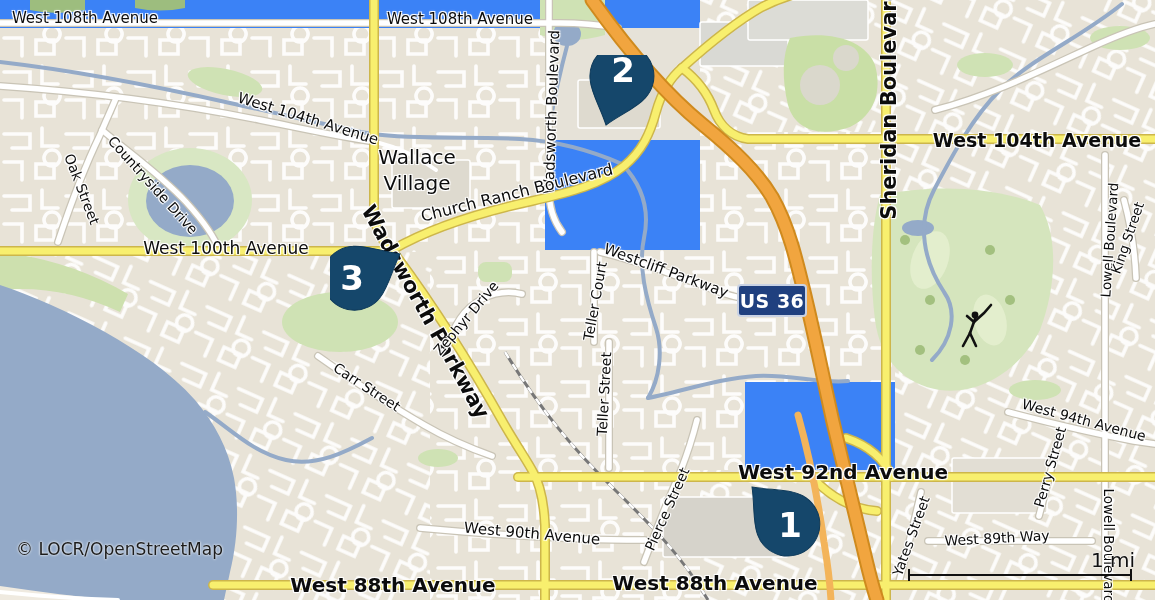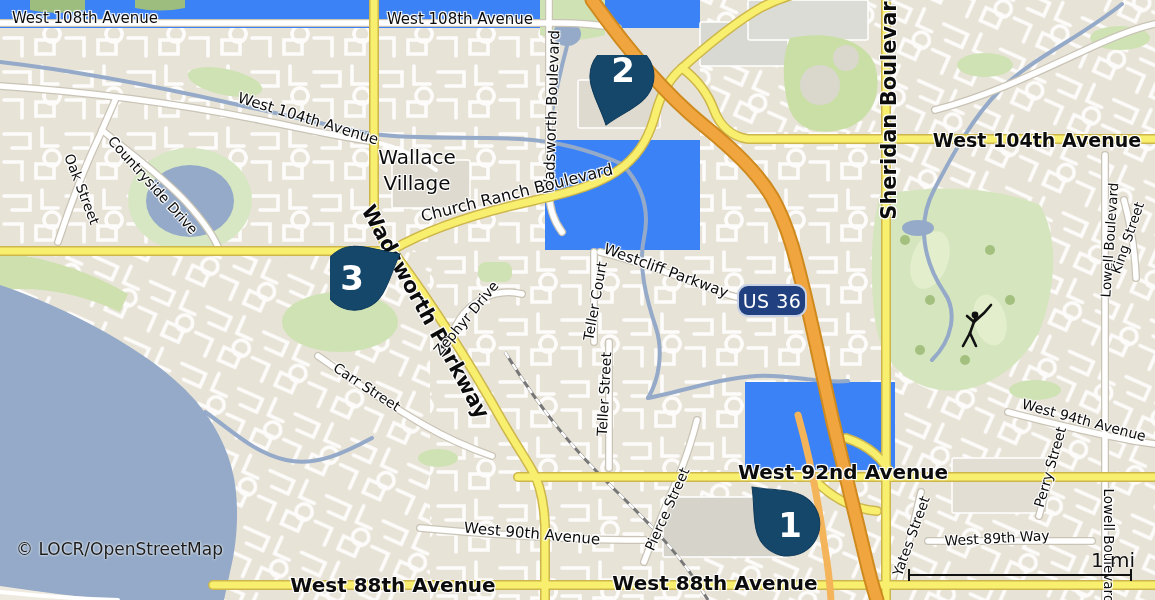--- a/index.html
+++ b/index.html
@@ -239,6 +239,7 @@
   </div>
   <div class="lbl" style="left:552px;top:112px;font-size:15px;transform:translate(-50%,-50%) rotate(-88deg);">Wadsworth Boulevard</div>
   <div class="lbl" style="left:517px;top:193px;font-size:16px;transform:translate(-50%,-50%) rotate(-14deg);">Church Ranch Boulevard</div>
+  <div class="lbl" style="left:226px;top:248px;font-size:17px;transform:translate(-50%,-50%);">West 100th Avenue</div>
   <div class="lbl bold" style="left:425px;top:312px;font-size:21px;transform:translate(-50%,-50%) rotate(61deg);">Wadsworth Parkway</div>
   <div class="lbl" style="left:666px;top:271px;font-size:15px;transform:translate(-50%,-50%) rotate(20deg);">Westcliff Parkway</div>
   <div class="lbl" style="left:595px;top:301px;font-size:14px;transform:translate(-50%,-50%) rotate(-80deg);">Teller Court</div>

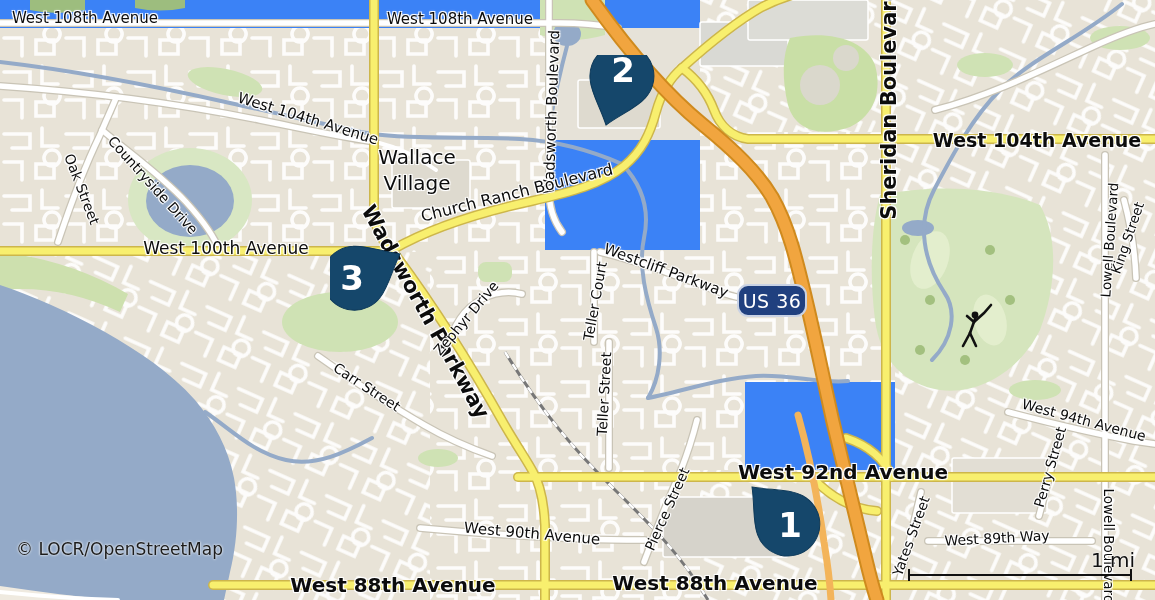--- a/index.html
+++ b/index.html
@@ -14,9 +14,9 @@
   .bold{font-weight:bold;}
   .two-line{text-align:center;line-height:1.3;}
   .shield{position:absolute;z-index:7;left:737px;top:284px;width:66px;height:29px;
-          background:#20407f;border:2px solid #c9d2e4;border-radius:11px;
+          background:#20407f;border:2px solid #c9d2e4;border-radius:4px;
           display:flex;align-items:center;justify-content:center;
-          color:#fff;font-weight:normal;font-size:19px;letter-spacing:.5px;}
+          color:#fff;font-weight:bold;font-size:19px;letter-spacing:.5px;}
   .pin-svg{position:absolute;z-index:8;width:140px;height:140px;}
   .pin-num{position:absolute;z-index:9;color:#fff;font-weight:bold;font-size:34px;
            transform:translate(-50%,-54%);pointer-events:none;}

